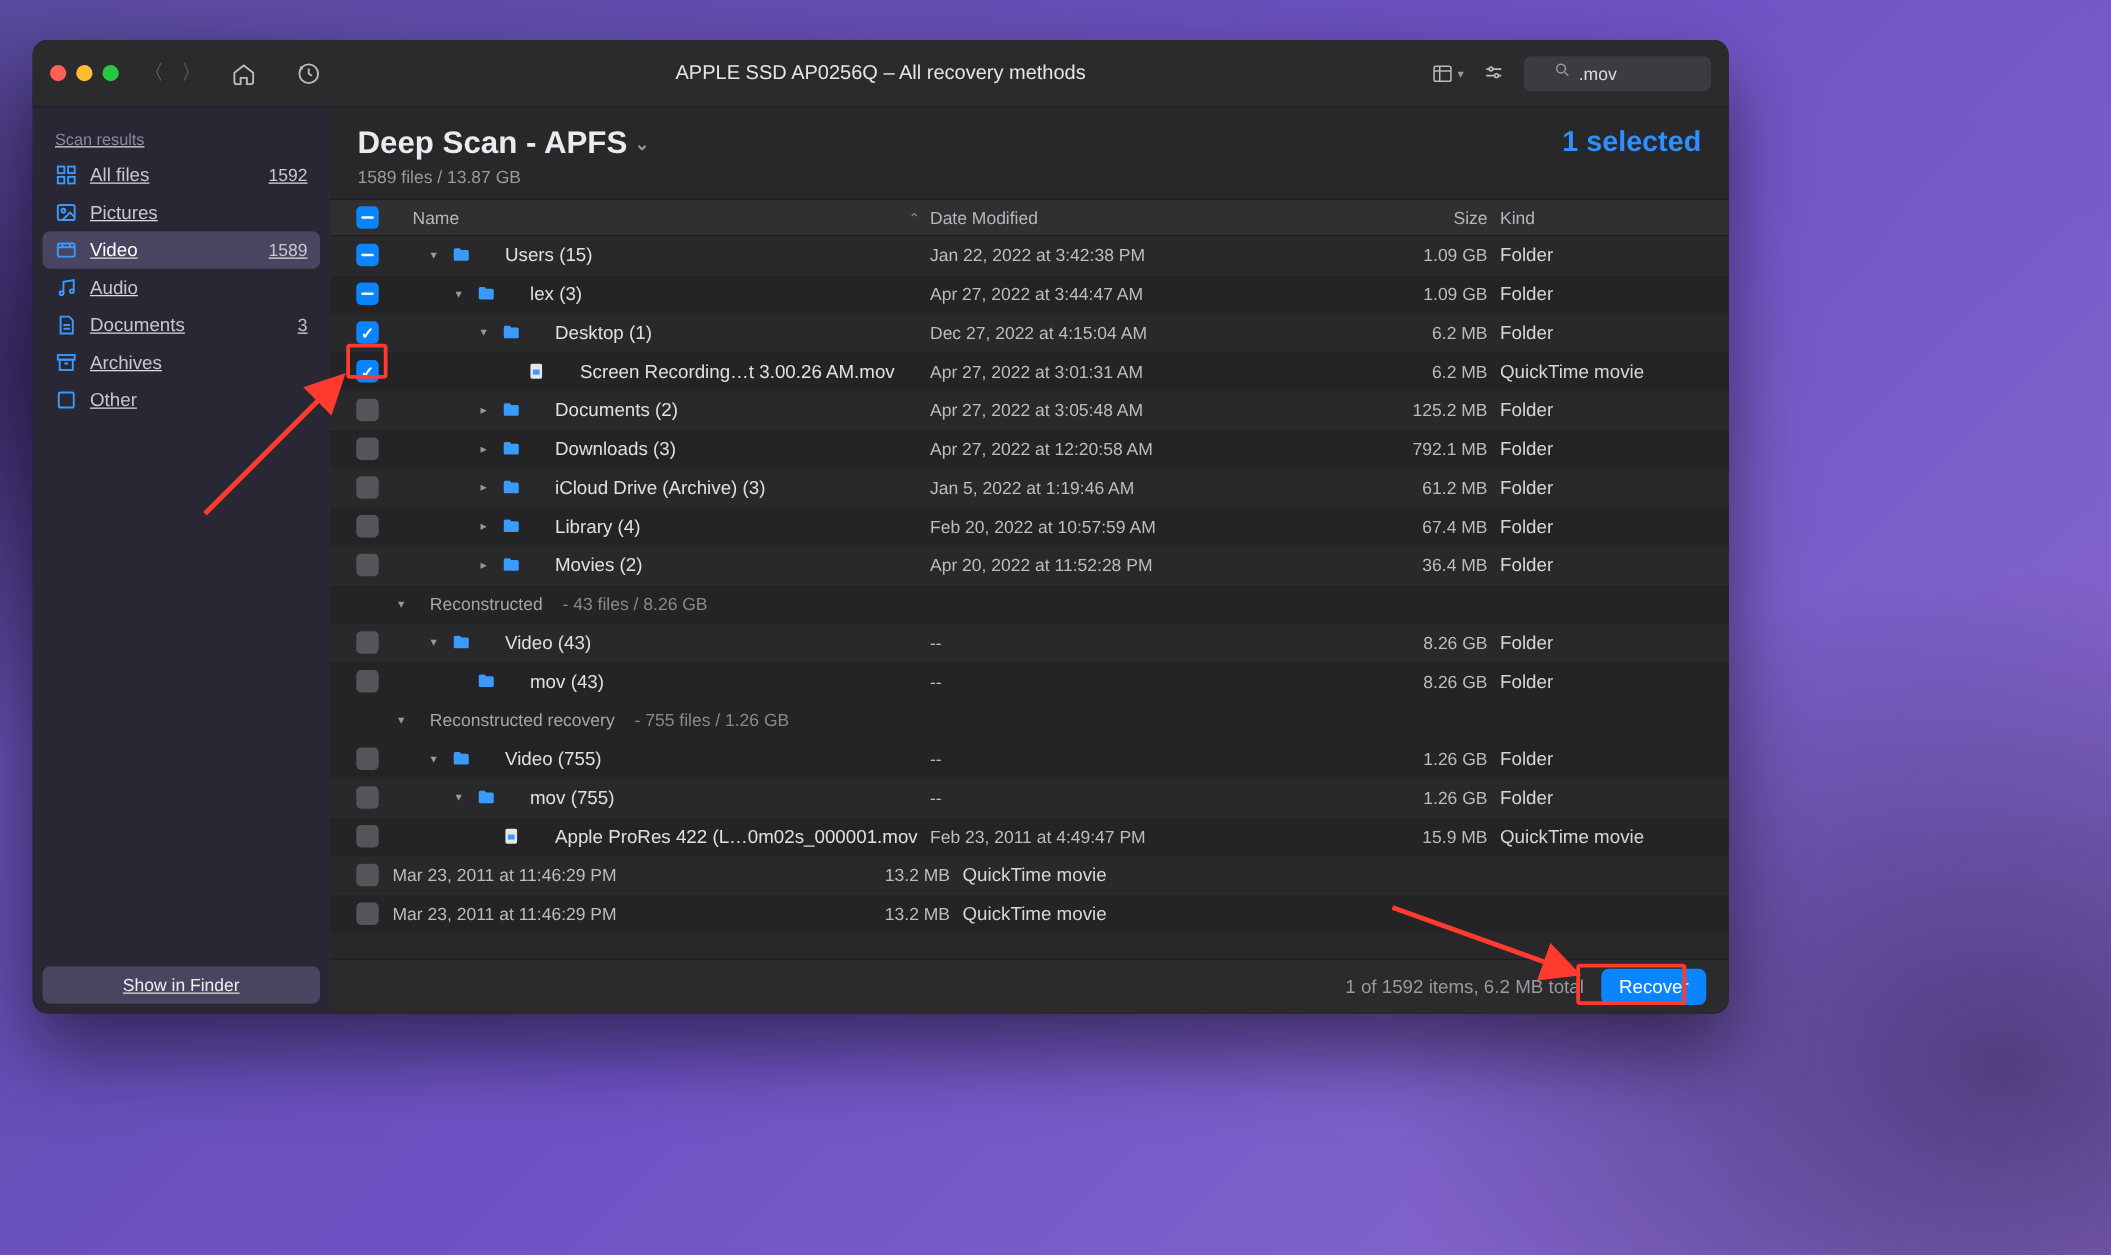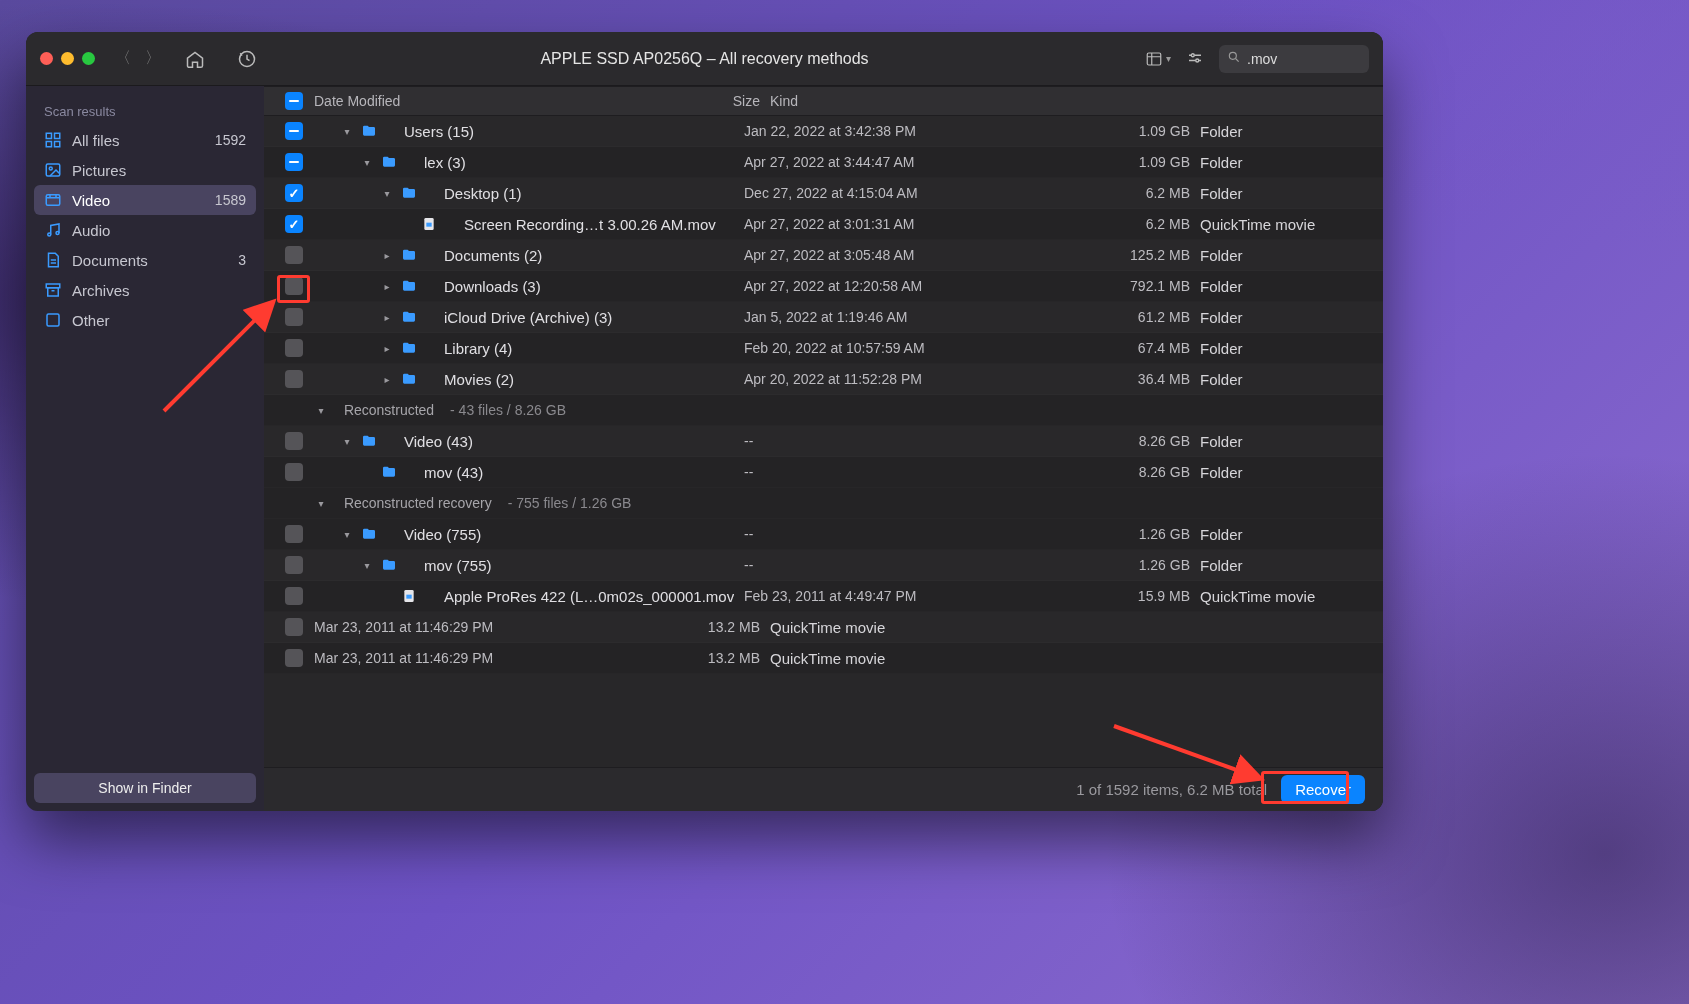--- a/index.html
+++ b/index.html
@@ -54,7 +54,7 @@
   .ico-btn { color:#bbb; cursor:pointer; display:inline-flex; align-items:center; gap:2px; }
   .search-wrap {
     display:flex; align-items:center;
-    background:#3c3b3f; border-radius:6px; height:28px; padding:0 8px;
+    background:#3c3b3f; border-radius:6px; height:28px; padding:0 24px;
     gap:6px; width:150px;
   }
   .search-wrap input {

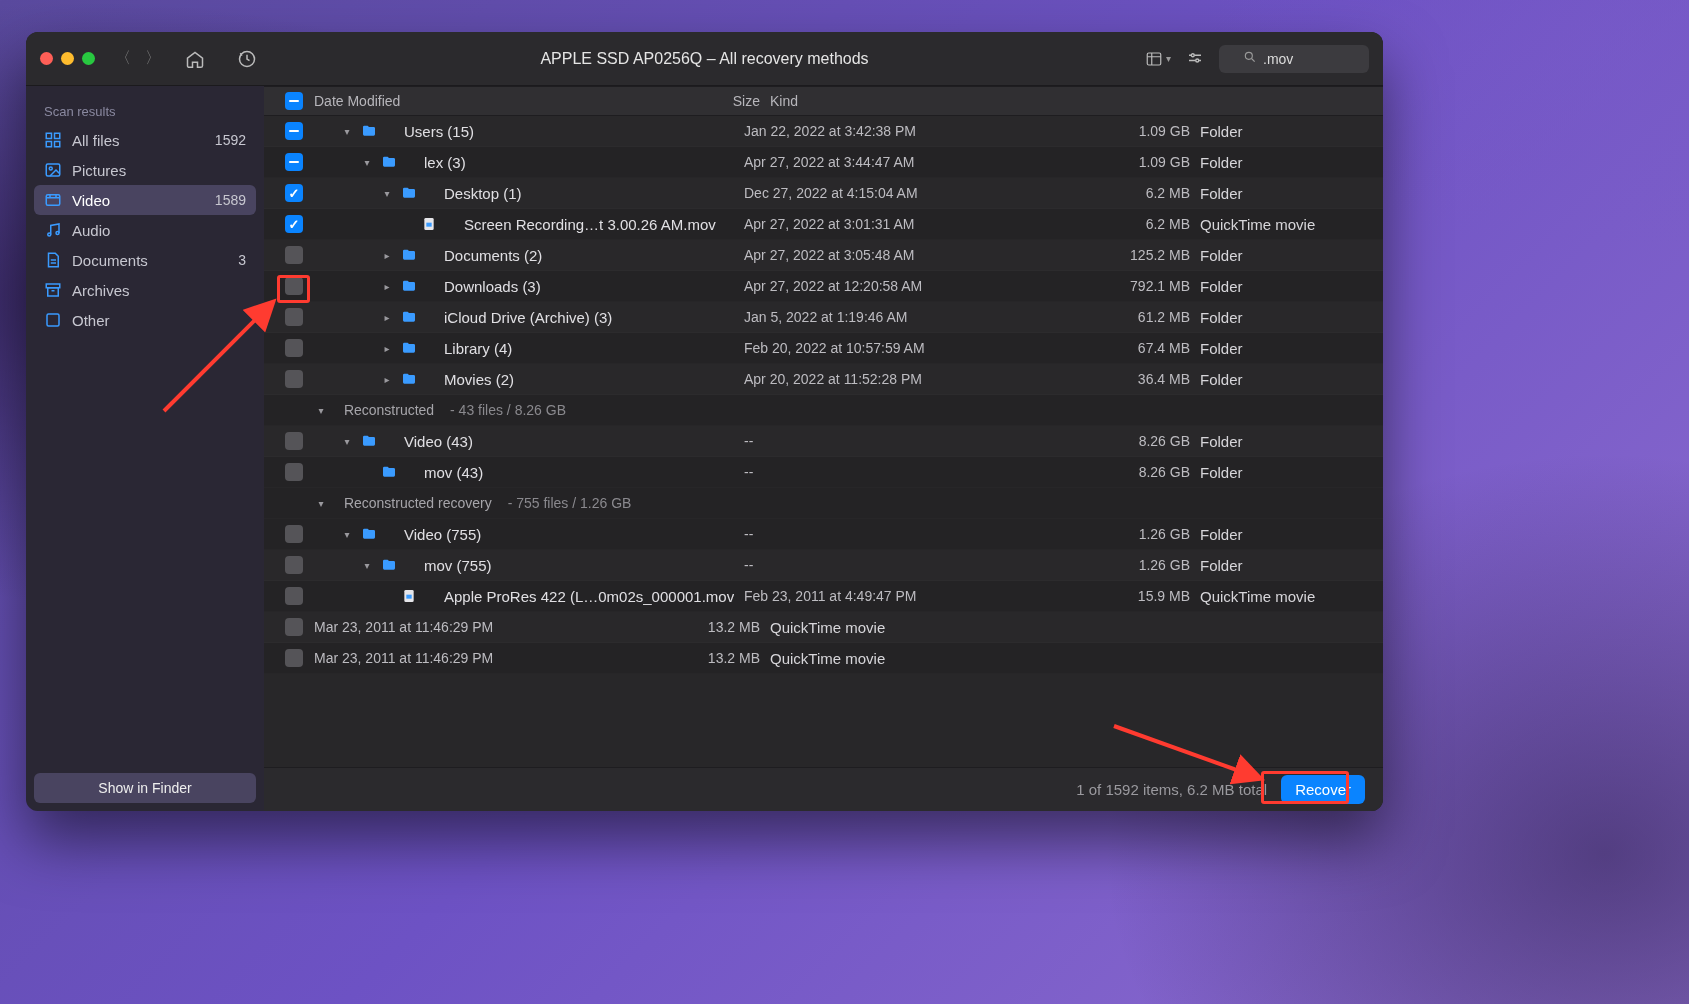--- a/index.html
+++ b/index.html
@@ -68,7 +68,7 @@
     width:238px;
     background:rgba(60,52,95,0.25);
     padding:14px 8px 8px 8px;
-    display:flex; flex-direction:column;
+    display:flex; flex-direction:column;text-decoration:underline;
   }
   .sb-header { color:#8a89a0; font-size:13px; padding:4px 10px 6px 10px; }
   .sb-item {

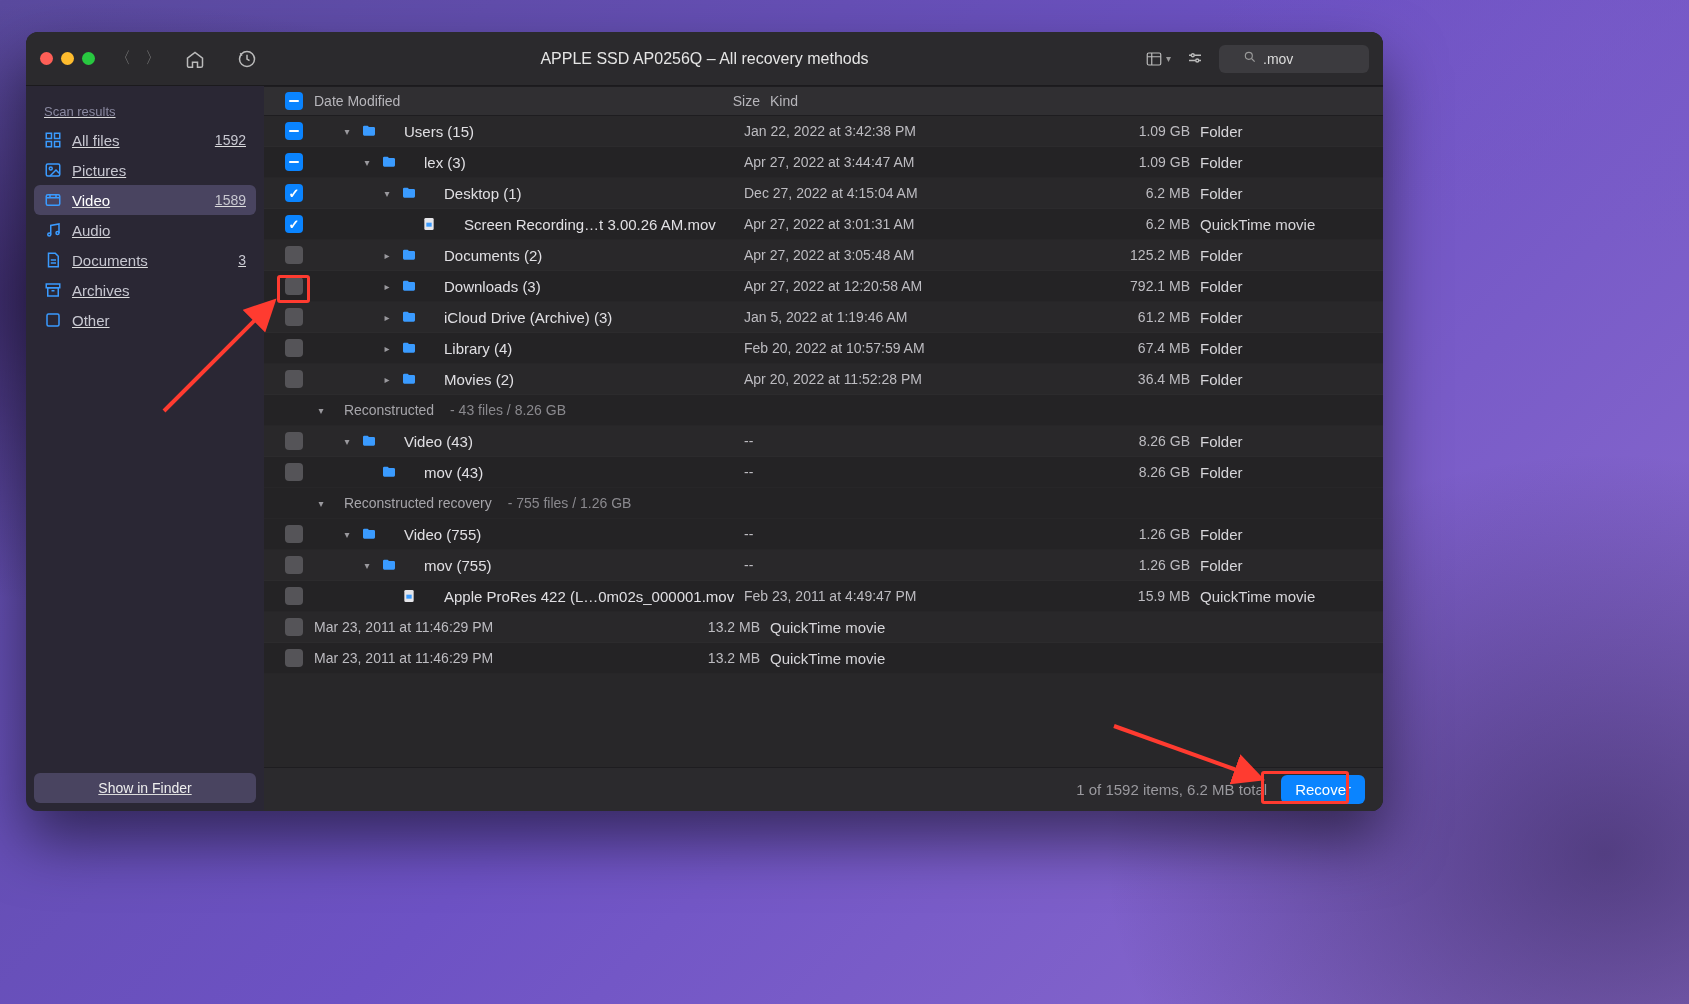--- a/index.html
+++ b/index.html
@@ -324,6 +324,16 @@
     </div>
 
     <div class="main">
+      <div class="header">
+        <div class="hleft">
+          <div class="htitle">
+            <span>Deep Scan - APFS</span>
+            <span class="chev-down">⌄</span>
+          </div>
+          <div class="hsub">1589 files / 13.87 GB</div>
+        </div>
+        <div class="hright">1 selected</div>
+      </div>
 
       <div class="cols">
         <div class="col-cb">

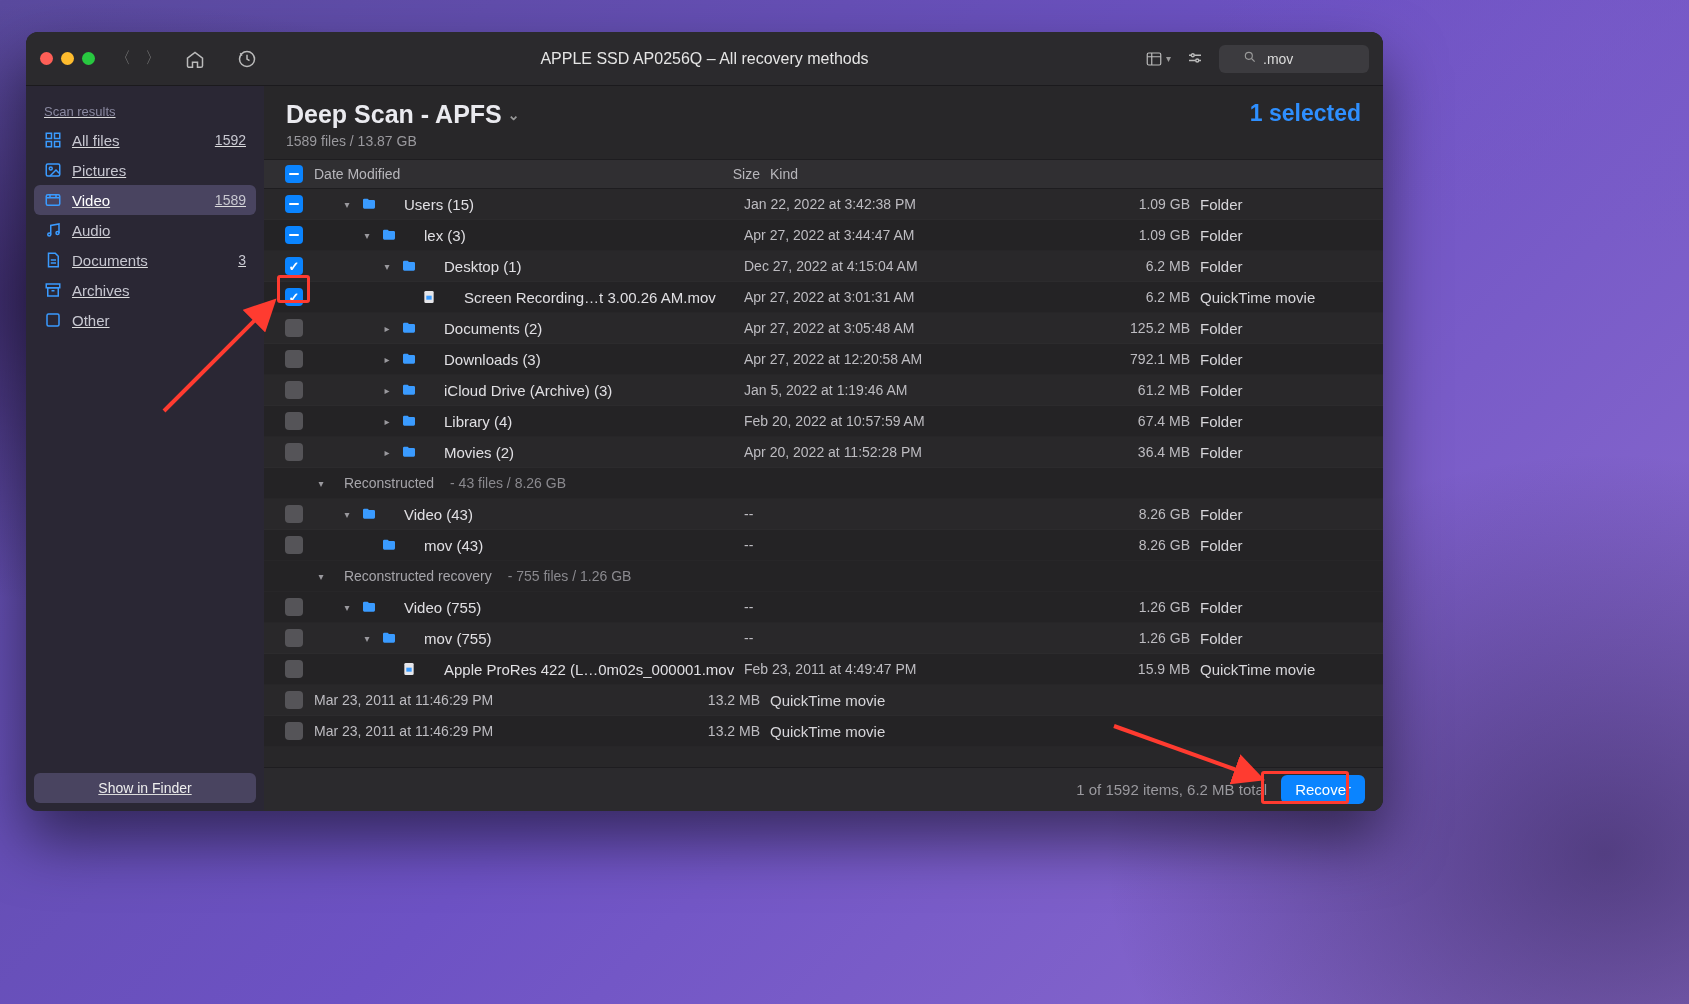--- a/index.html
+++ b/index.html
@@ -339,6 +339,10 @@
         <div class="col-cb">
           <div class="checkbox blue dash"></div>
         </div>
+        <div class="col-name">
+          <span>Name</span>
+          <span class="up">⌃</span>
+        </div>
         <div class="col-date">Date Modified</div>
         <div class="col-size">Size</div>
         <div class="col-kind">Kind</div>

